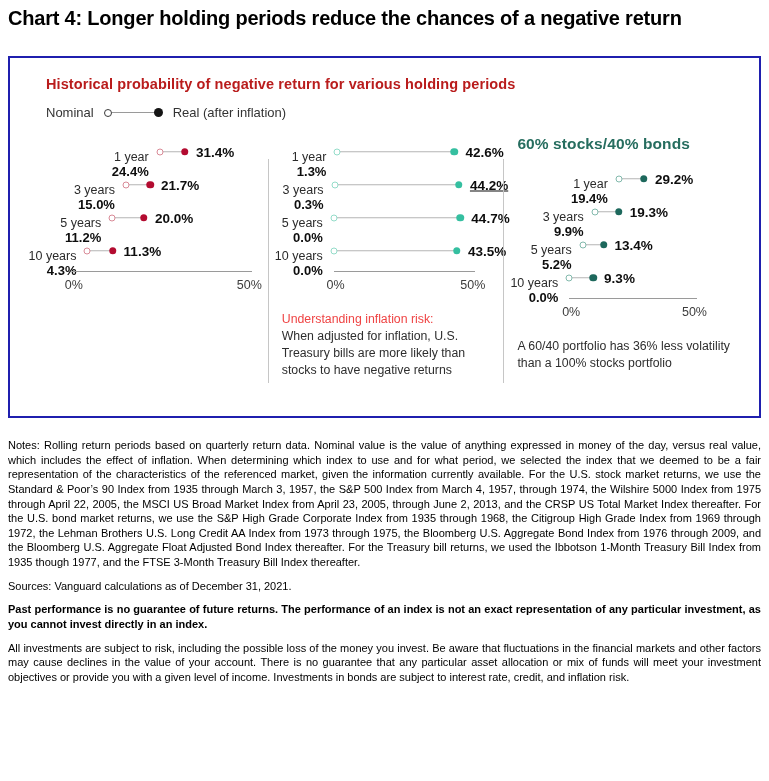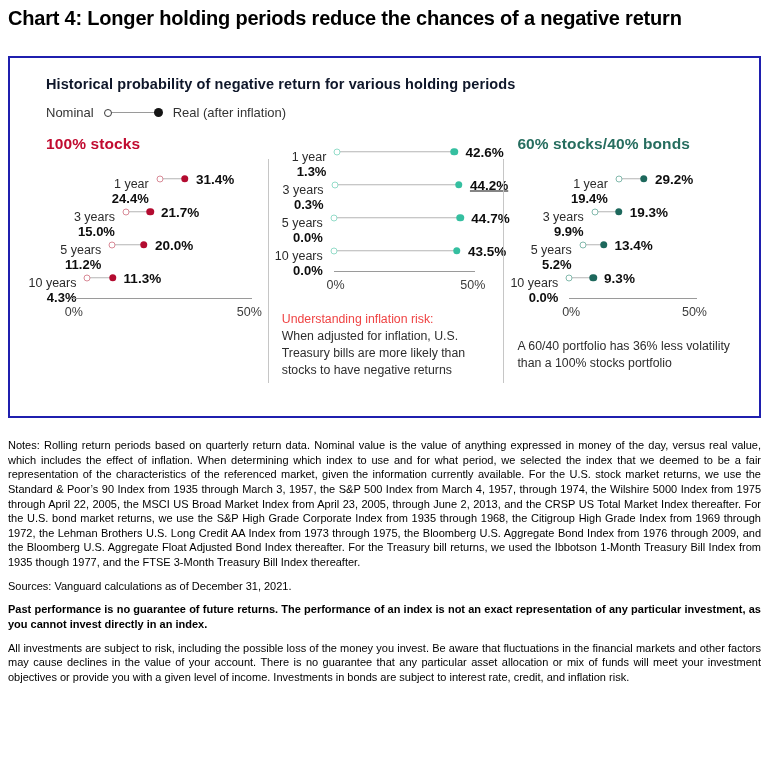--- a/index.html
+++ b/index.html
@@ -16,7 +16,7 @@
     border:2px solid #1f1fae; background:#fff;
     height:362px; padding:14px 20px 10px 36px; position:relative;
   }
-  .chart-title { font-size:14.5px; font-weight:700; color:#0f172a; margin:4px 0 13px; letter-spacing:0.1px; }
+  .chart-title { font-size:14.5px; font-weight:700; color:#b91c1c; margin:4px 0 13px; letter-spacing:0.1px; }
   .legend { display:flex; align-items:center; font-size:13px; color:#333; margin-bottom:15px; }
   .legend-dumbbell { display:flex; align-items:center; margin:0 10px; }
   .lg-open { width:8px; height:8px; border:1.5px solid #3a3a3a; border-radius:50%; background:#fff; }

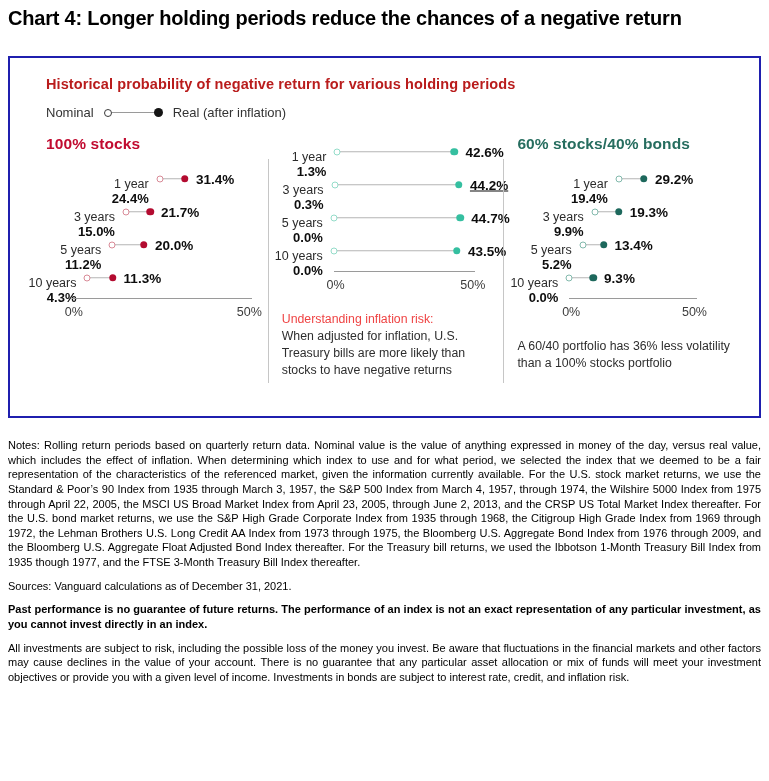--- a/index.html
+++ b/index.html
@@ -78,7 +78,6 @@
 
   <div class="panels" id="panels">
   <div class="panel p0">
-    <div class="panel-header" style="color: rgb(193, 11, 48);">100% stocks</div>
     <div class="rows">
   <div class="row">
     <div class="track">

